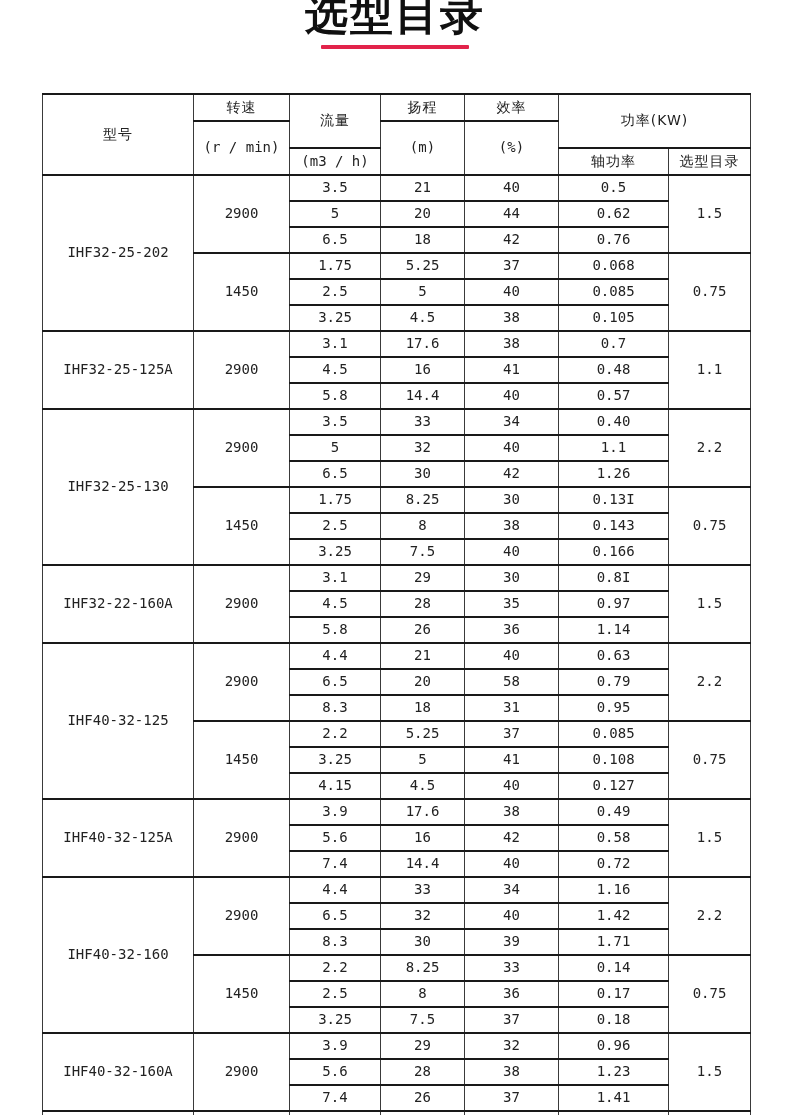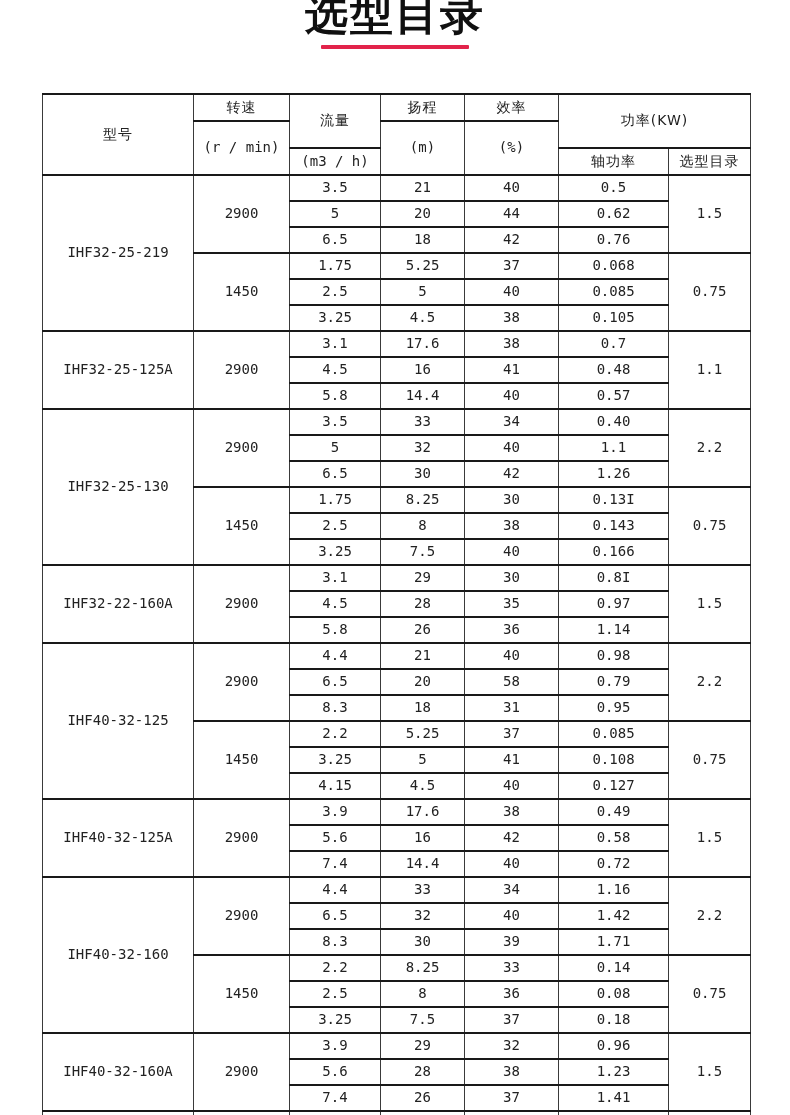--- a/index.html
+++ b/index.html
@@ -107,7 +107,7 @@
     </thead>
     <tbody>
         <tr>
-          <td rowspan="6">IHF32-25-219</td>
+          <td rowspan="6">IHF32-25-202</td>
           <td rowspan="3">2900</td>
           <td>3.5</td>
           <td>21</td>

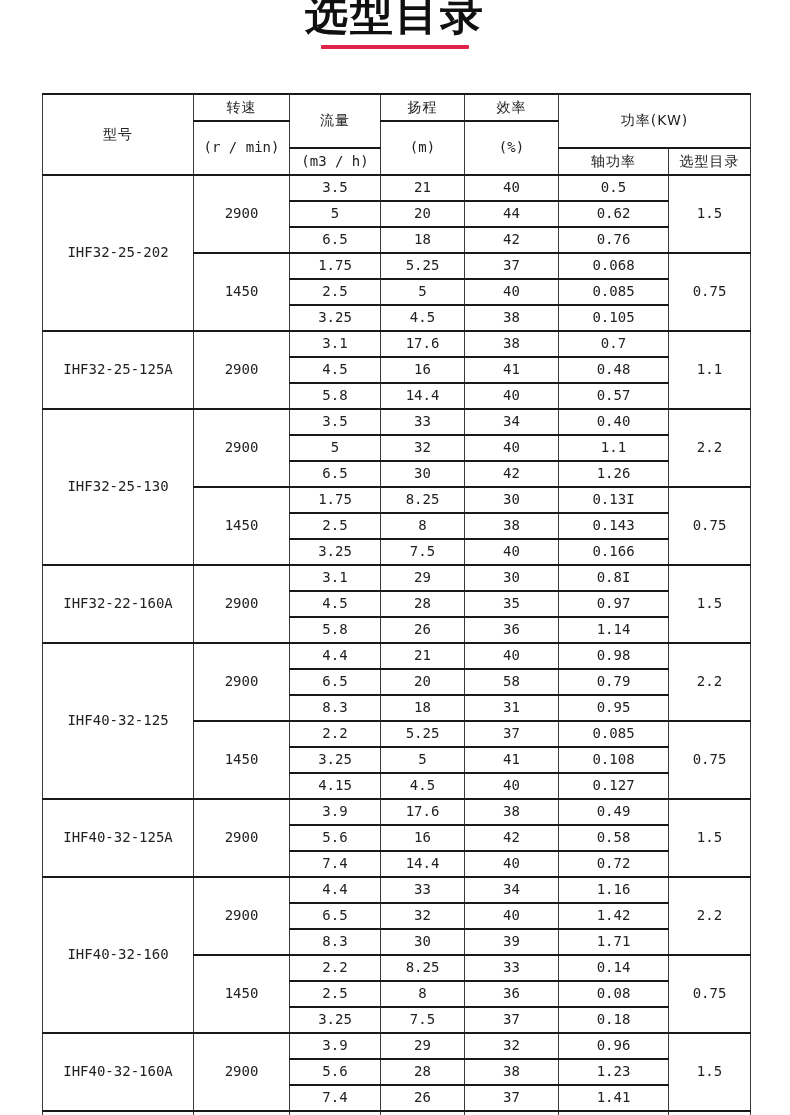--- a/index.html
+++ b/index.html
@@ -236,7 +236,7 @@
           <td>4.4</td>
           <td>21</td>
           <td>40</td>
-          <td>0.98</td>
+          <td>0.63</td>
           <td rowspan="3">2.2</td>
         </tr>
         <tr>

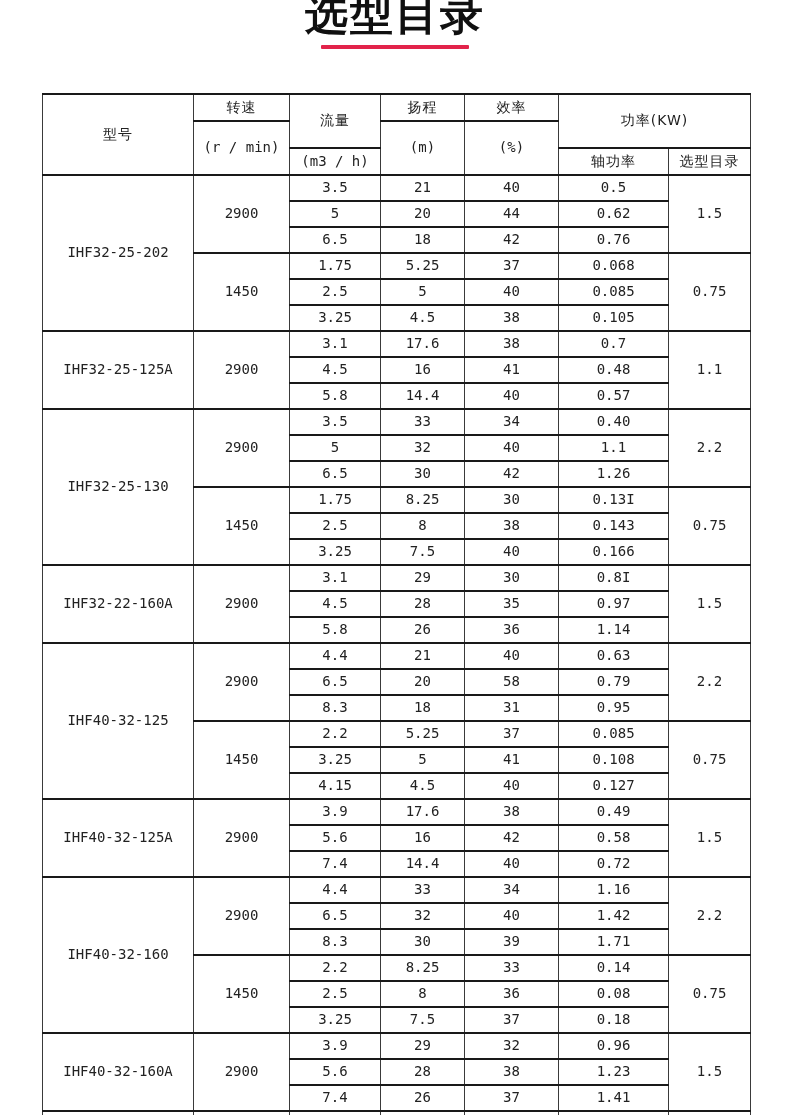--- a/index.html
+++ b/index.html
@@ -325,7 +325,7 @@
           <td>2.5</td>
           <td>8</td>
           <td>36</td>
-          <td>0.08</td>
+          <td>0.17</td>
         </tr>
         <tr>
           <td>3.25</td>

